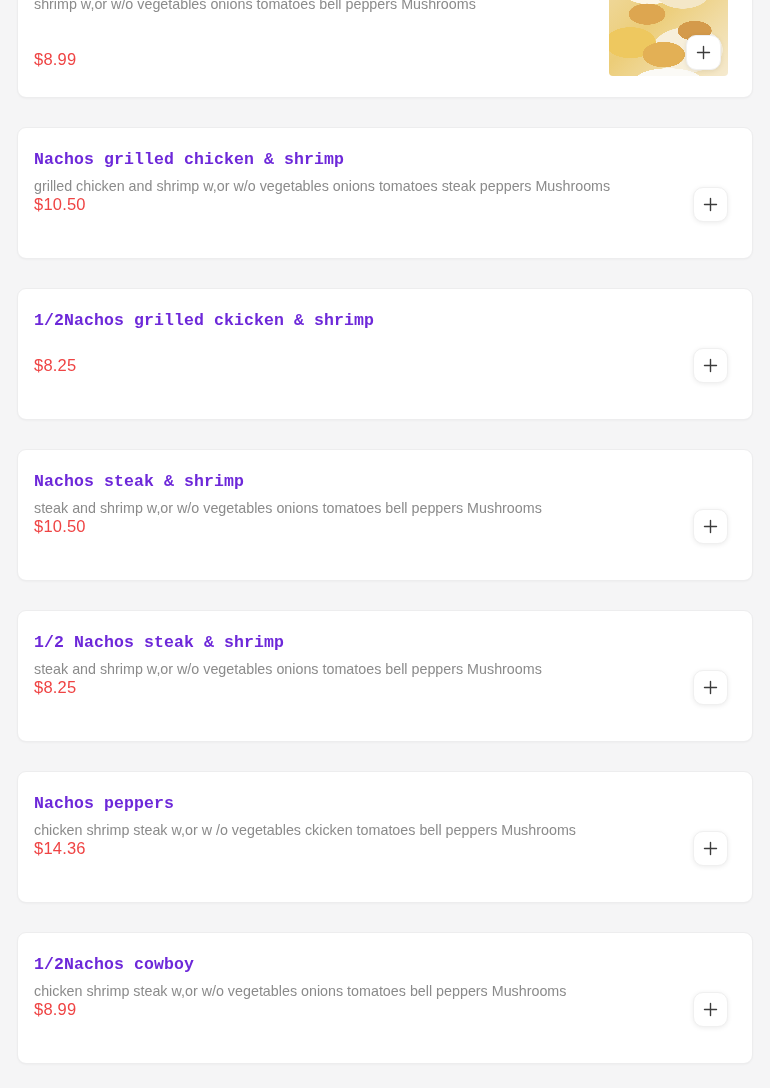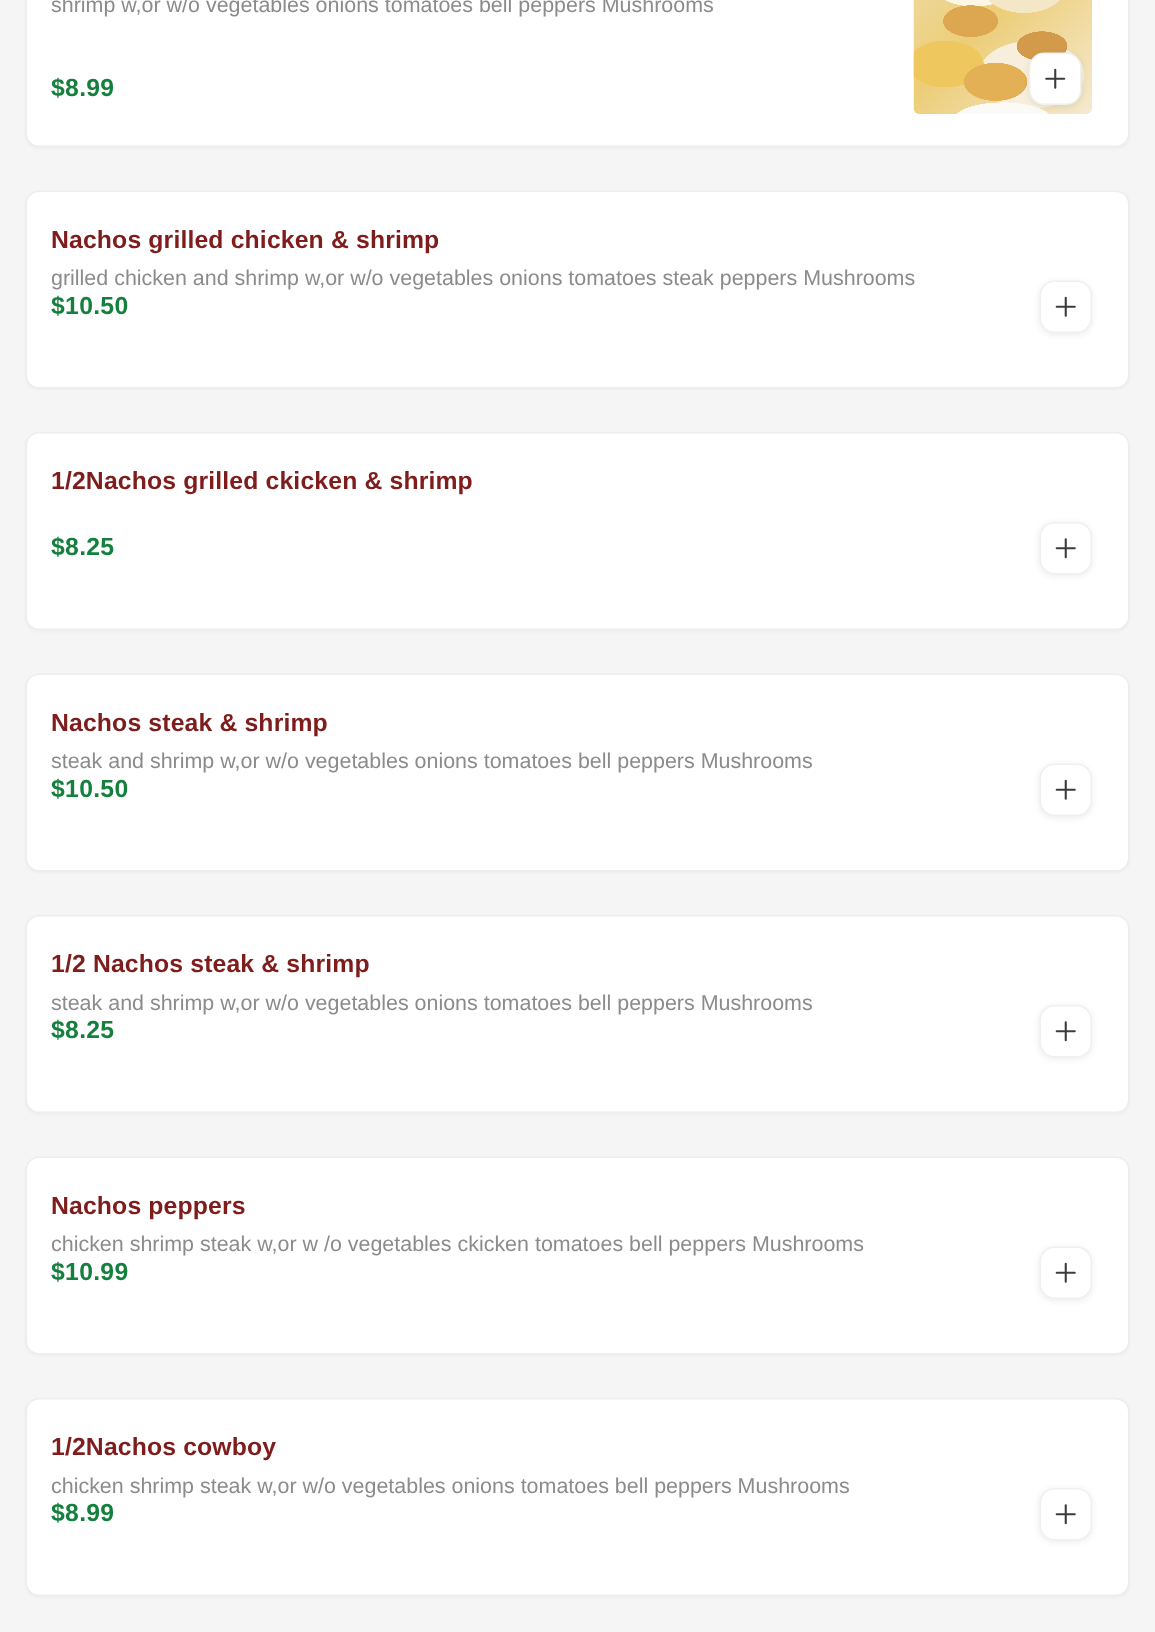--- a/index.html
+++ b/index.html
@@ -55,8 +55,8 @@
   }
   .price {
     font-size: 16.5px;
-    font-weight: 700;
-    color: #15803d;
+    font-weight: 400;
+    color: #ef4444;
     letter-spacing: 0.2px;
   }
   .add {

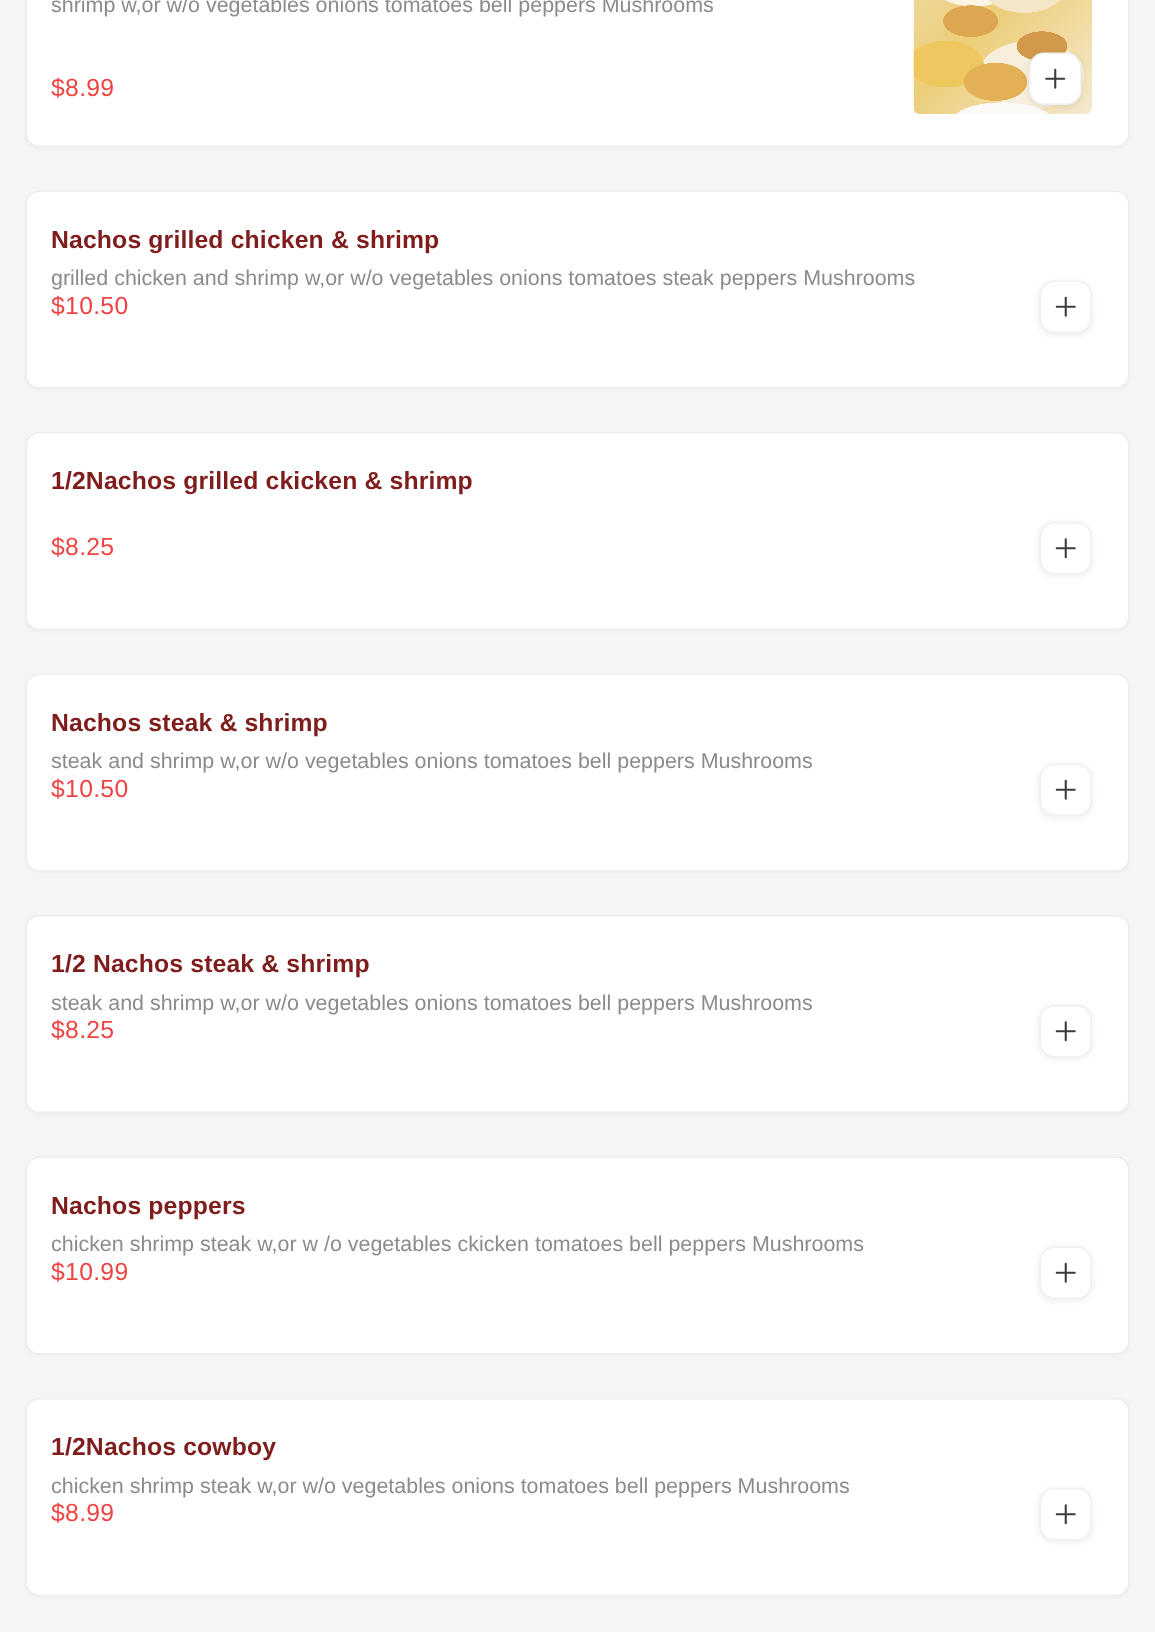--- a/index.html
+++ b/index.html
@@ -32,8 +32,9 @@
     font-size: 16.5px;
     line-height: 20px;
     font-weight: 700;
-    color: #7f1d1d;
+    color: #6d28d9;
     letter-spacing: 0.1px;
+    font-family: Liberation Mono, monospace;
   }
   .desc {
     margin: 0;

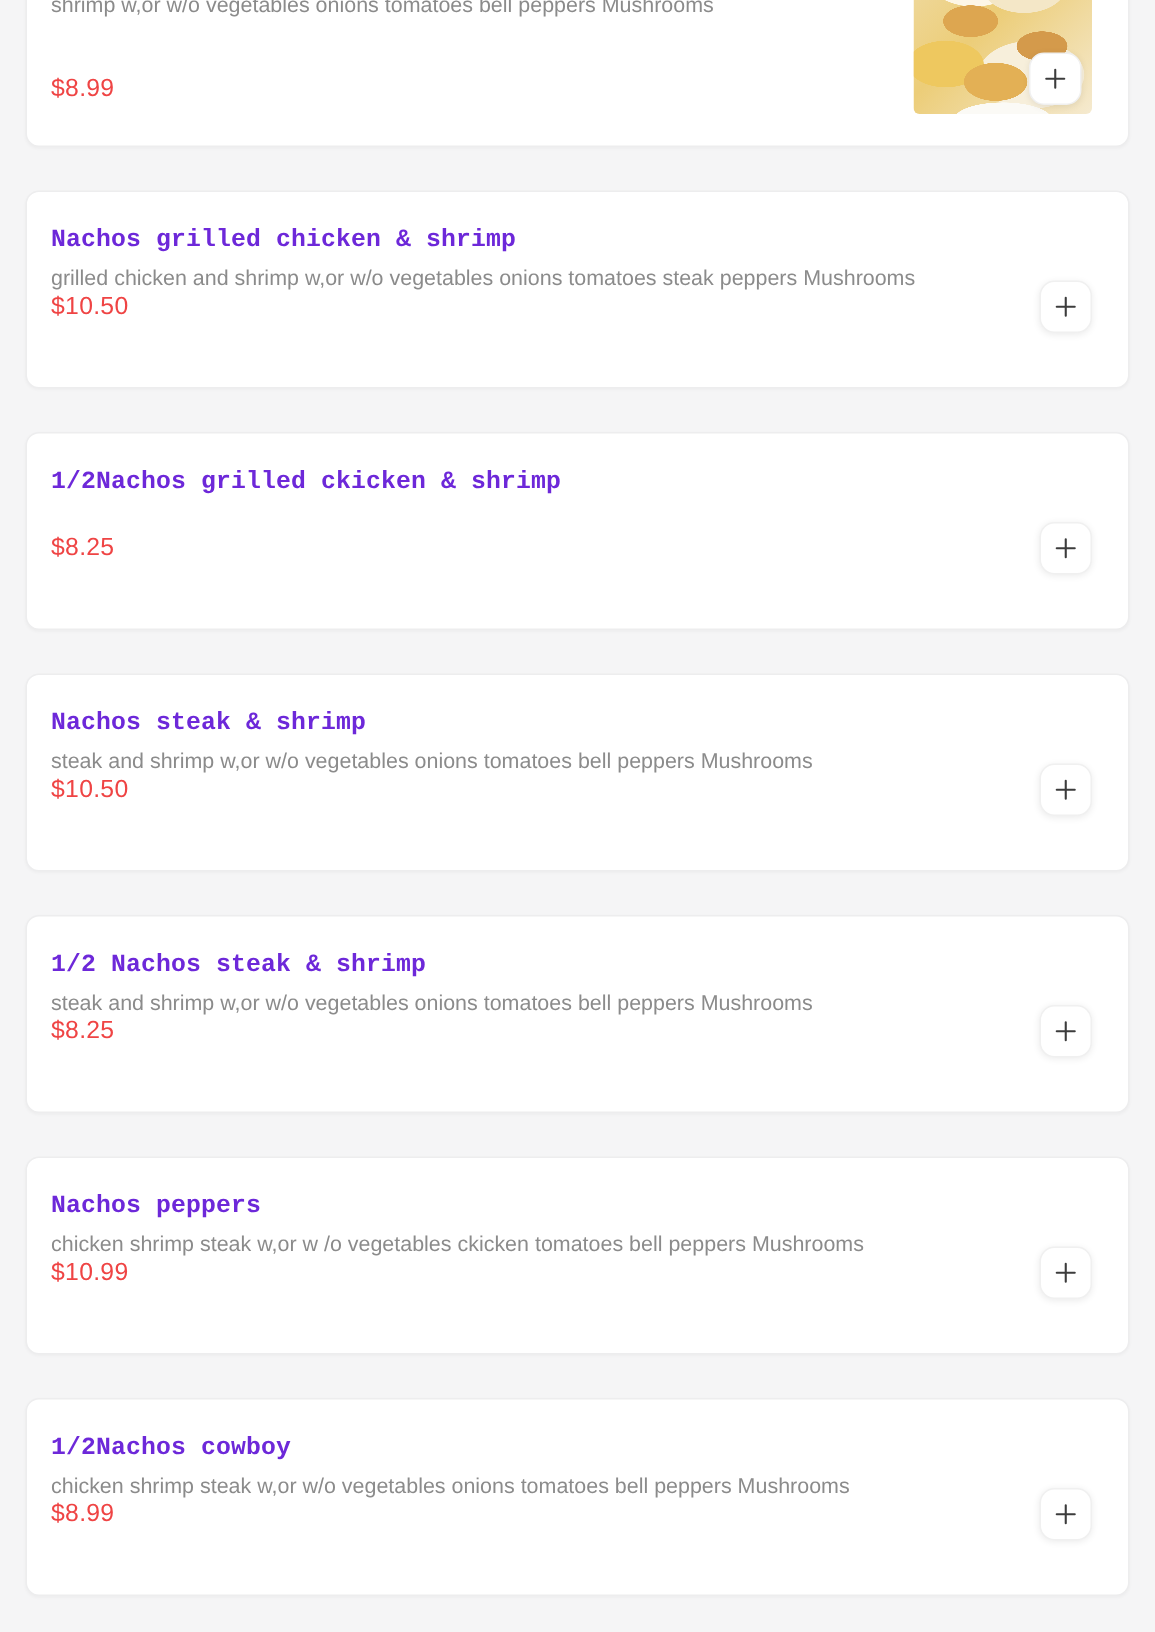--- a/index.html
+++ b/index.html
@@ -187,7 +187,7 @@
     <p class="desc">chicken shrimp steak w,or w /o vegetables ckicken tomatoes bell peppers Mushrooms</p>
 
     <div class="row">
-      <span class="price">$10.99</span>
+      <span class="price">$14.36</span>
       <button class="add">
         <svg width="15" height="15" viewBox="0 0 15 15" fill="none" xmlns="http://www.w3.org/2000/svg">
           <path d="M7.5 1.5v12M1.5 7.5h12" stroke="#3c3c3c" stroke-width="1.4" stroke-linecap="round"></path>

